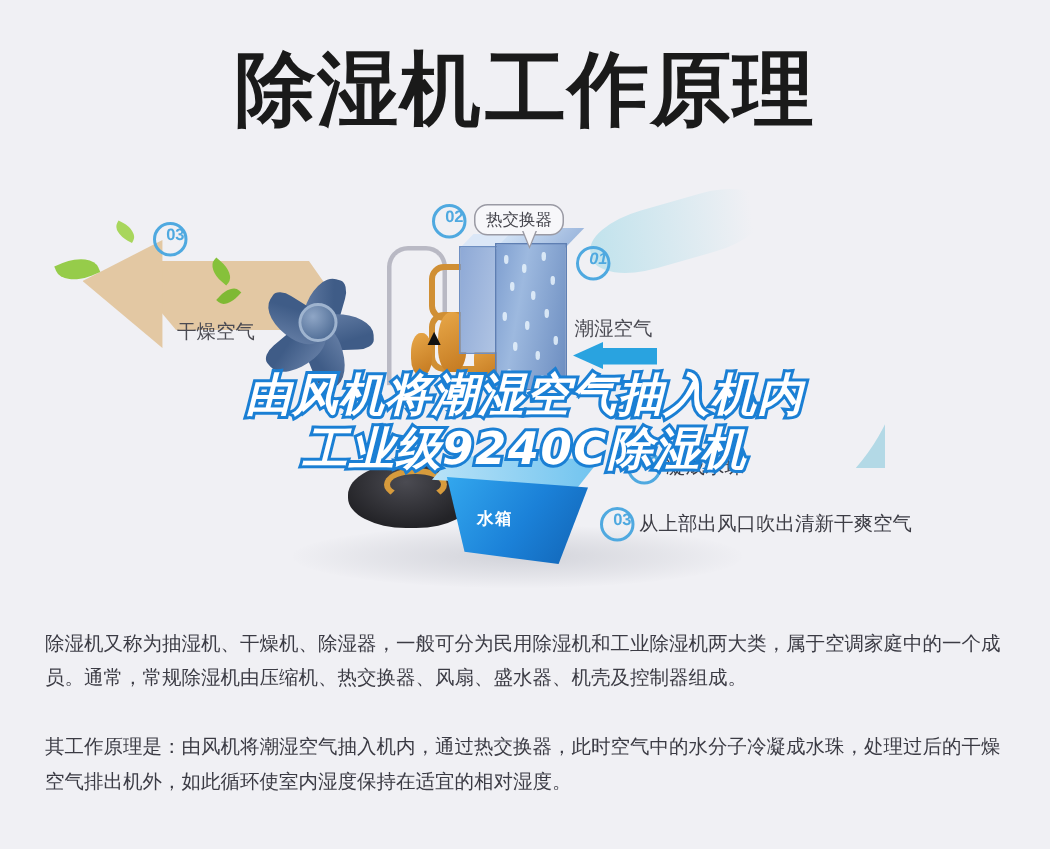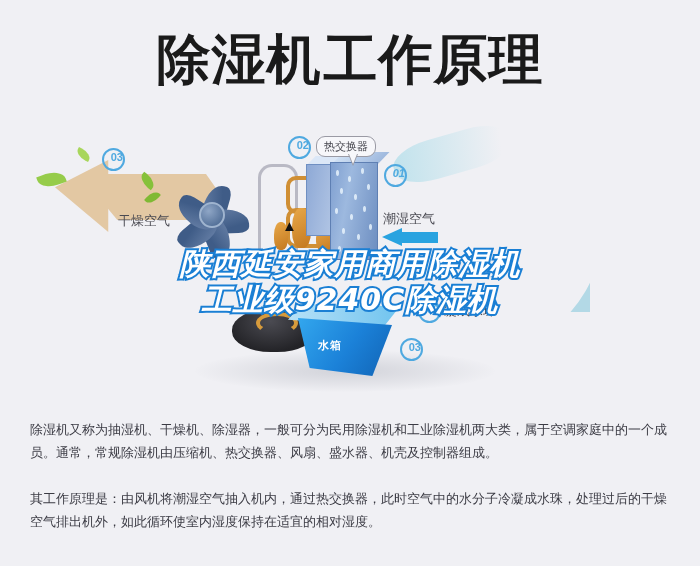--- a/index.html
+++ b/index.html
@@ -325,7 +325,7 @@
   </div>
 
   <div class="wm">
-    <span>陕西延安家用商用除湿机</span>
+    <span>由风机将潮湿空气抽入机内</span>
     <span>工业级9240C除湿机</span>
   </div>
 

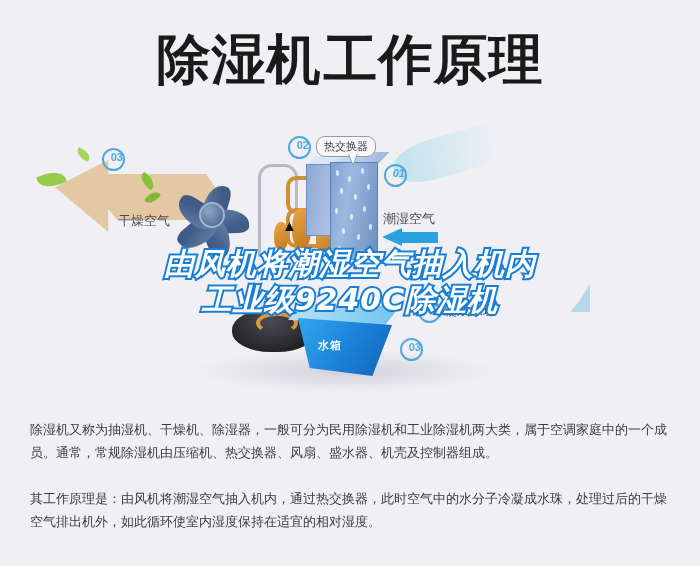--- a/index.html
+++ b/index.html
@@ -322,6 +322,7 @@
     <div class="line-cap" style="left:444px;top:174px;">凝成水珠</div>
 
     <div class="badge hollow" style="left:400px;top:210px;">03</div>
+    <div class="line-cap" style="left:426px;top:212px;">从上部出风口吹出清新干爽空气</div>
   </div>
 
   <div class="wm">

